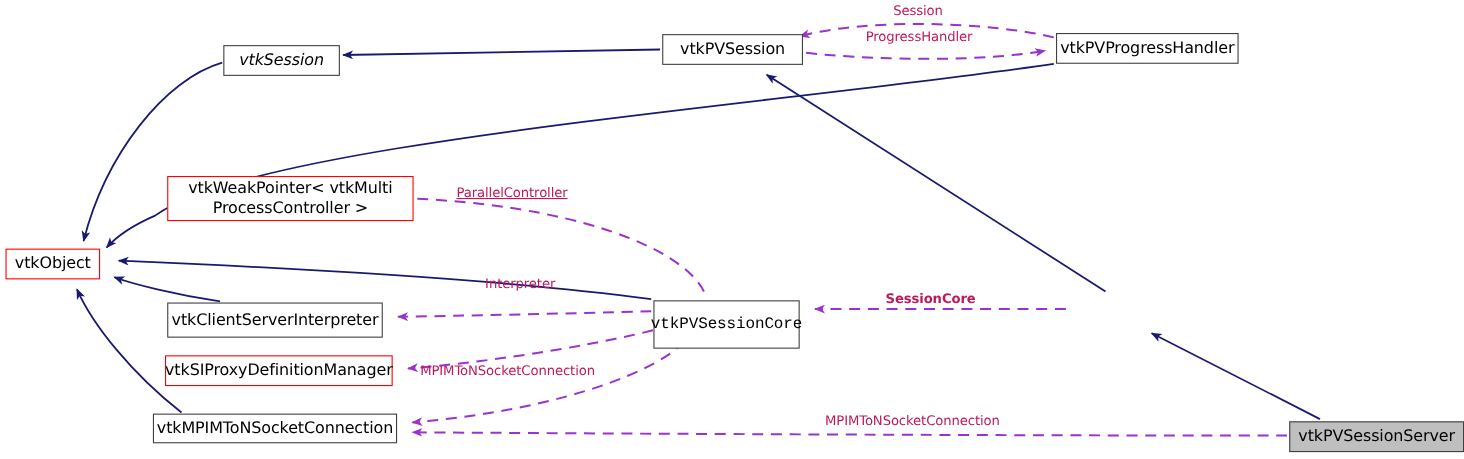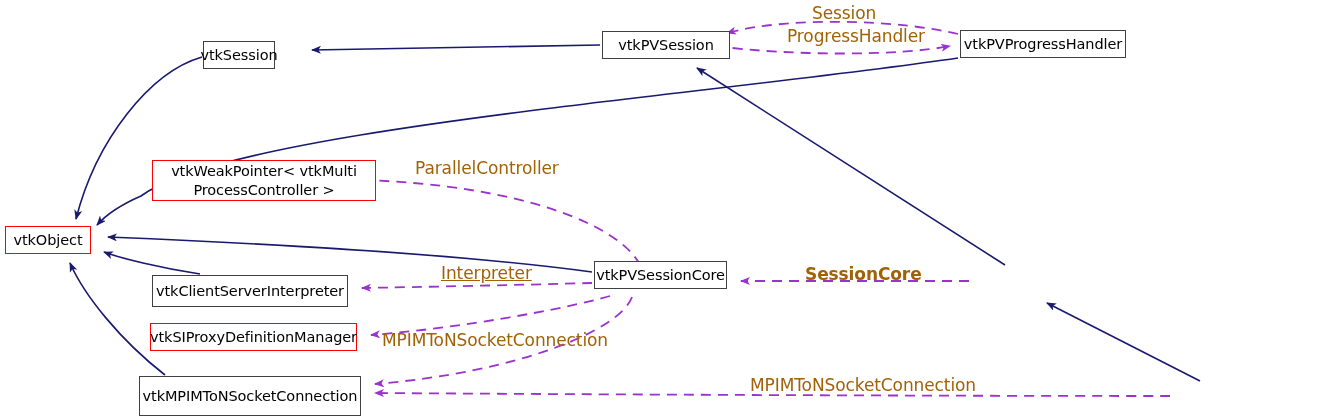--- a/index.html
+++ b/index.html
@@ -52,8 +52,8 @@
   }
   .edge-label {
     position: absolute;
-    font-size: 17px;
-    color: #a16207;
+    font-size: 12px;
+    color: #be185d;
     white-space: nowrap;
     background: transparent;
     z-index: 4;

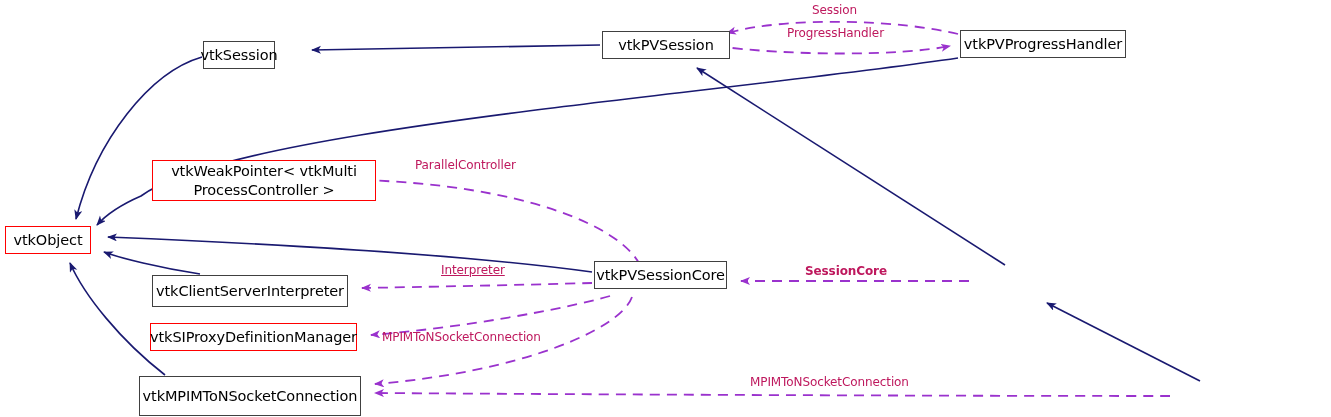--- a/index.html
+++ b/index.html
@@ -114,7 +114,7 @@
     </g>
   </svg>
 
-  <div class="node black" style="left:203px; top:41px; width:72px; height:28px;">
+  <div class="node black" style="left:203px; top:41px; width:106px; height:28px;font-style:italic;">
     <span>vtkSession</span>
   </div>
 

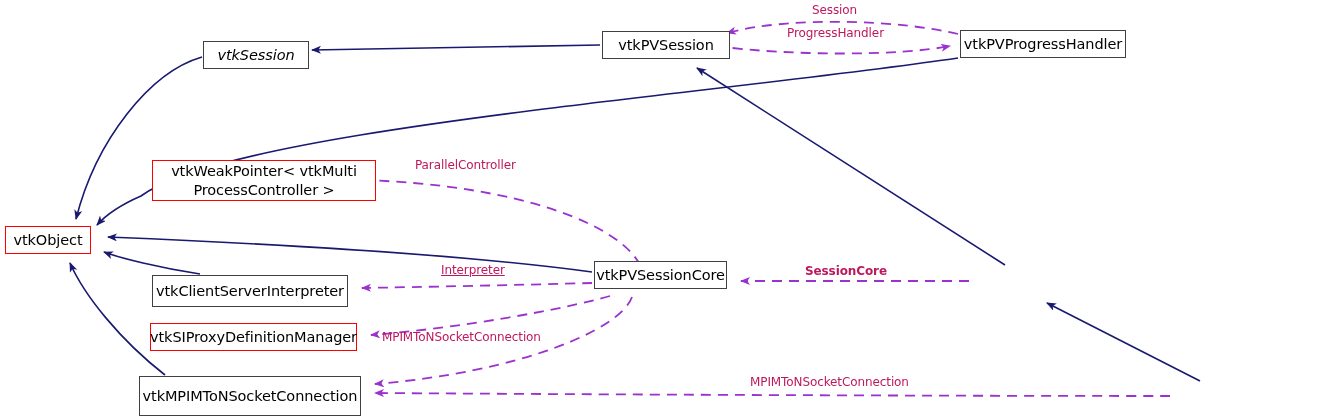--- a/index.html
+++ b/index.html
@@ -157,7 +157,7 @@
 
   <div class="edge-label" style="left:787px; top:26px;">ProgressHandler</div>
 
-  <div class="edge-label" style="left:415px; top:158px;">ParallelController</div>
+  <div class="edge-label" style="left:415px; top:168px;text-decoration:underline;">ParallelController</div>
 
   <div class="edge-label" style="left:805px; top:264px;font-weight:bold;">SessionCore</div>
 

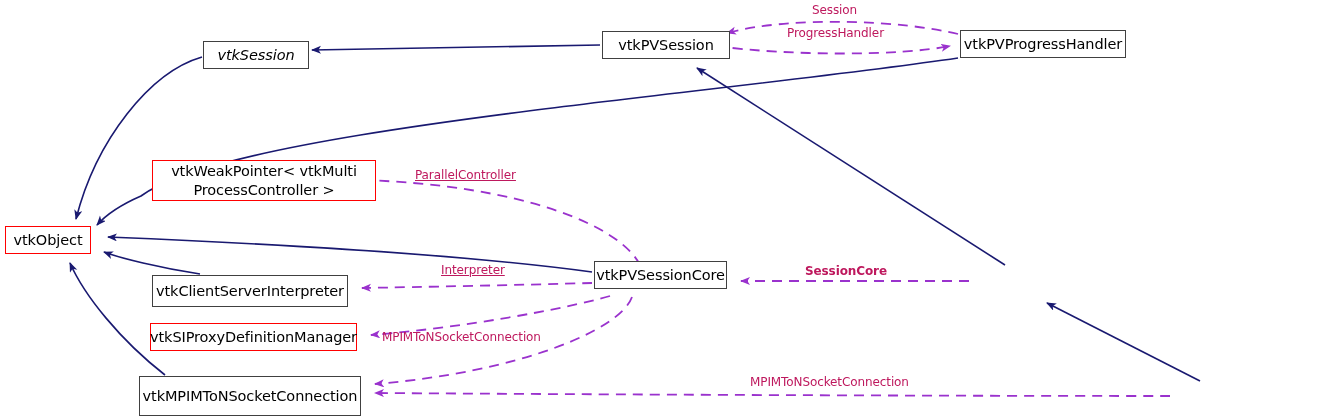--- a/index.html
+++ b/index.html
@@ -161,7 +161,7 @@
 
   <div class="edge-label" style="left:805px; top:264px;font-weight:bold;">SessionCore</div>
 
-  <div class="edge-label" style="left:441px; top:263px;text-decoration:underline;">Interpreter</div>
+  <div class="edge-label" style="left:441px; top:251px;">Interpreter</div>
 
 
   <div class="edge-label" style="left:382px; top:330px;">MPIMToNSocketConnection</div>

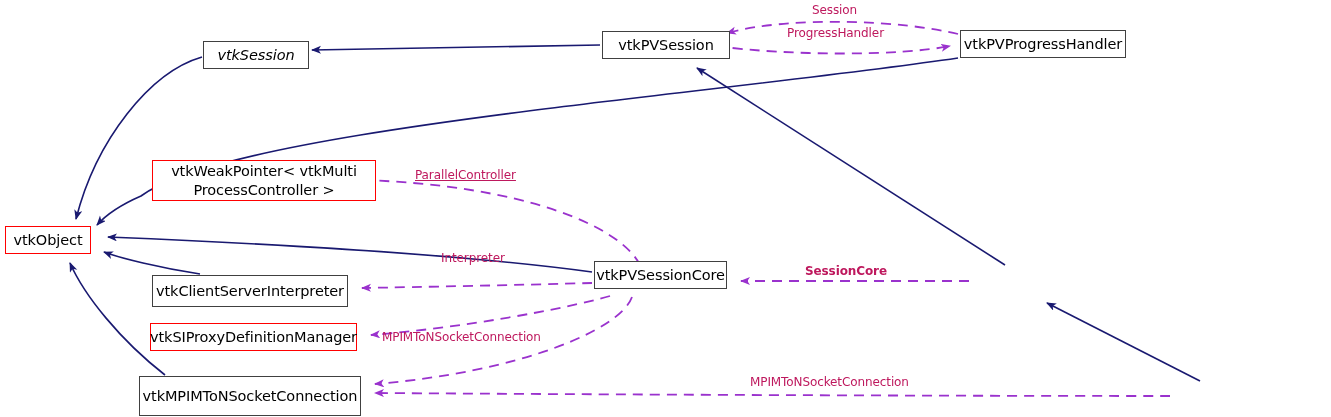--- a/index.html
+++ b/index.html
@@ -147,7 +147,7 @@
     <span>vtkMPIMToNSocketConnection</span>
   </div>
 
-  <div class="node black" style="left:594px; top:261px; width:133px; height:28px;">
+  <div class="node black" style="left:594px; top:273px; width:133px; height:44px;font-family:Liberation Mono, monospace;">
     <span>vtkPVSessionCore</span>
   </div>
 

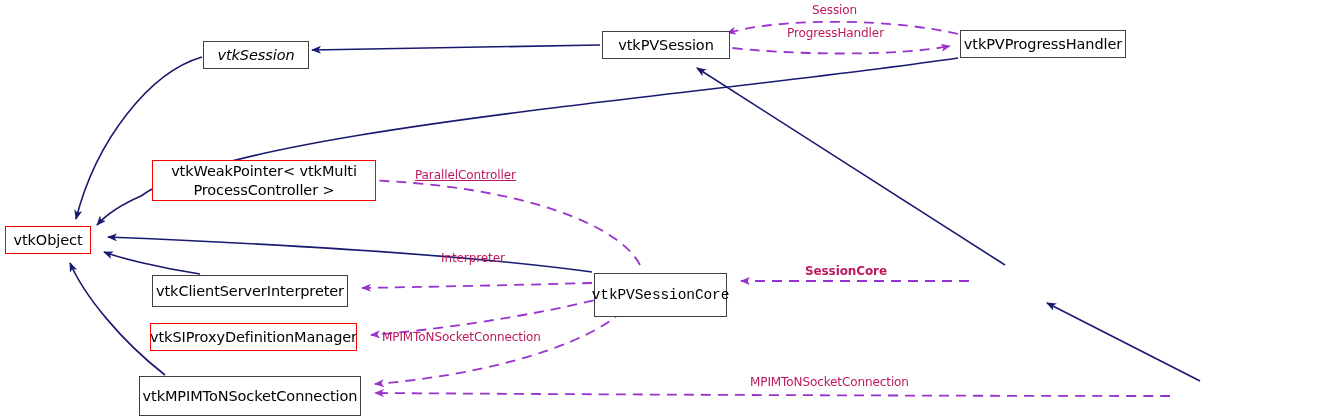--- a/index.html
+++ b/index.html
@@ -143,7 +143,7 @@
     <span>vtkSIProxyDefinitionManager</span>
   </div>
 
-  <div class="node black" style="left:139px; top:376px; width:222px; height:40px;">
+  <div class="node black" style="left:139px; top:376px; width:222px; height:27px;">
     <span>vtkMPIMToNSocketConnection</span>
   </div>
 

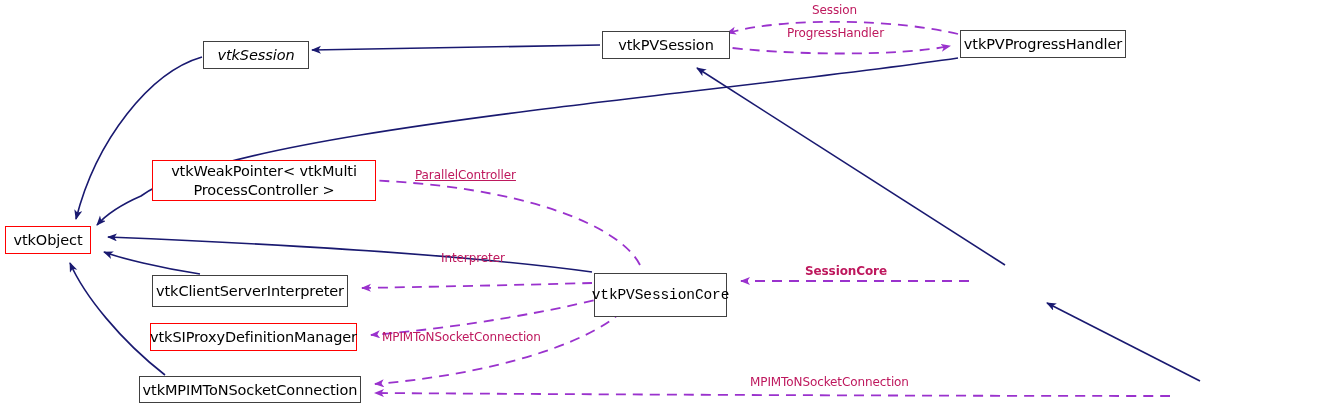--- a/index.html
+++ b/index.html
@@ -152,6 +152,9 @@
   </div>
 
 
+  <div class="node current" style="left:1172px; top:383px; width:159px; height:28px;">
+    <span>vtkPVSessionServer</span>
+  </div>
 
   <div class="edge-label" style="left:812px; top:3px;">Session</div>
 

